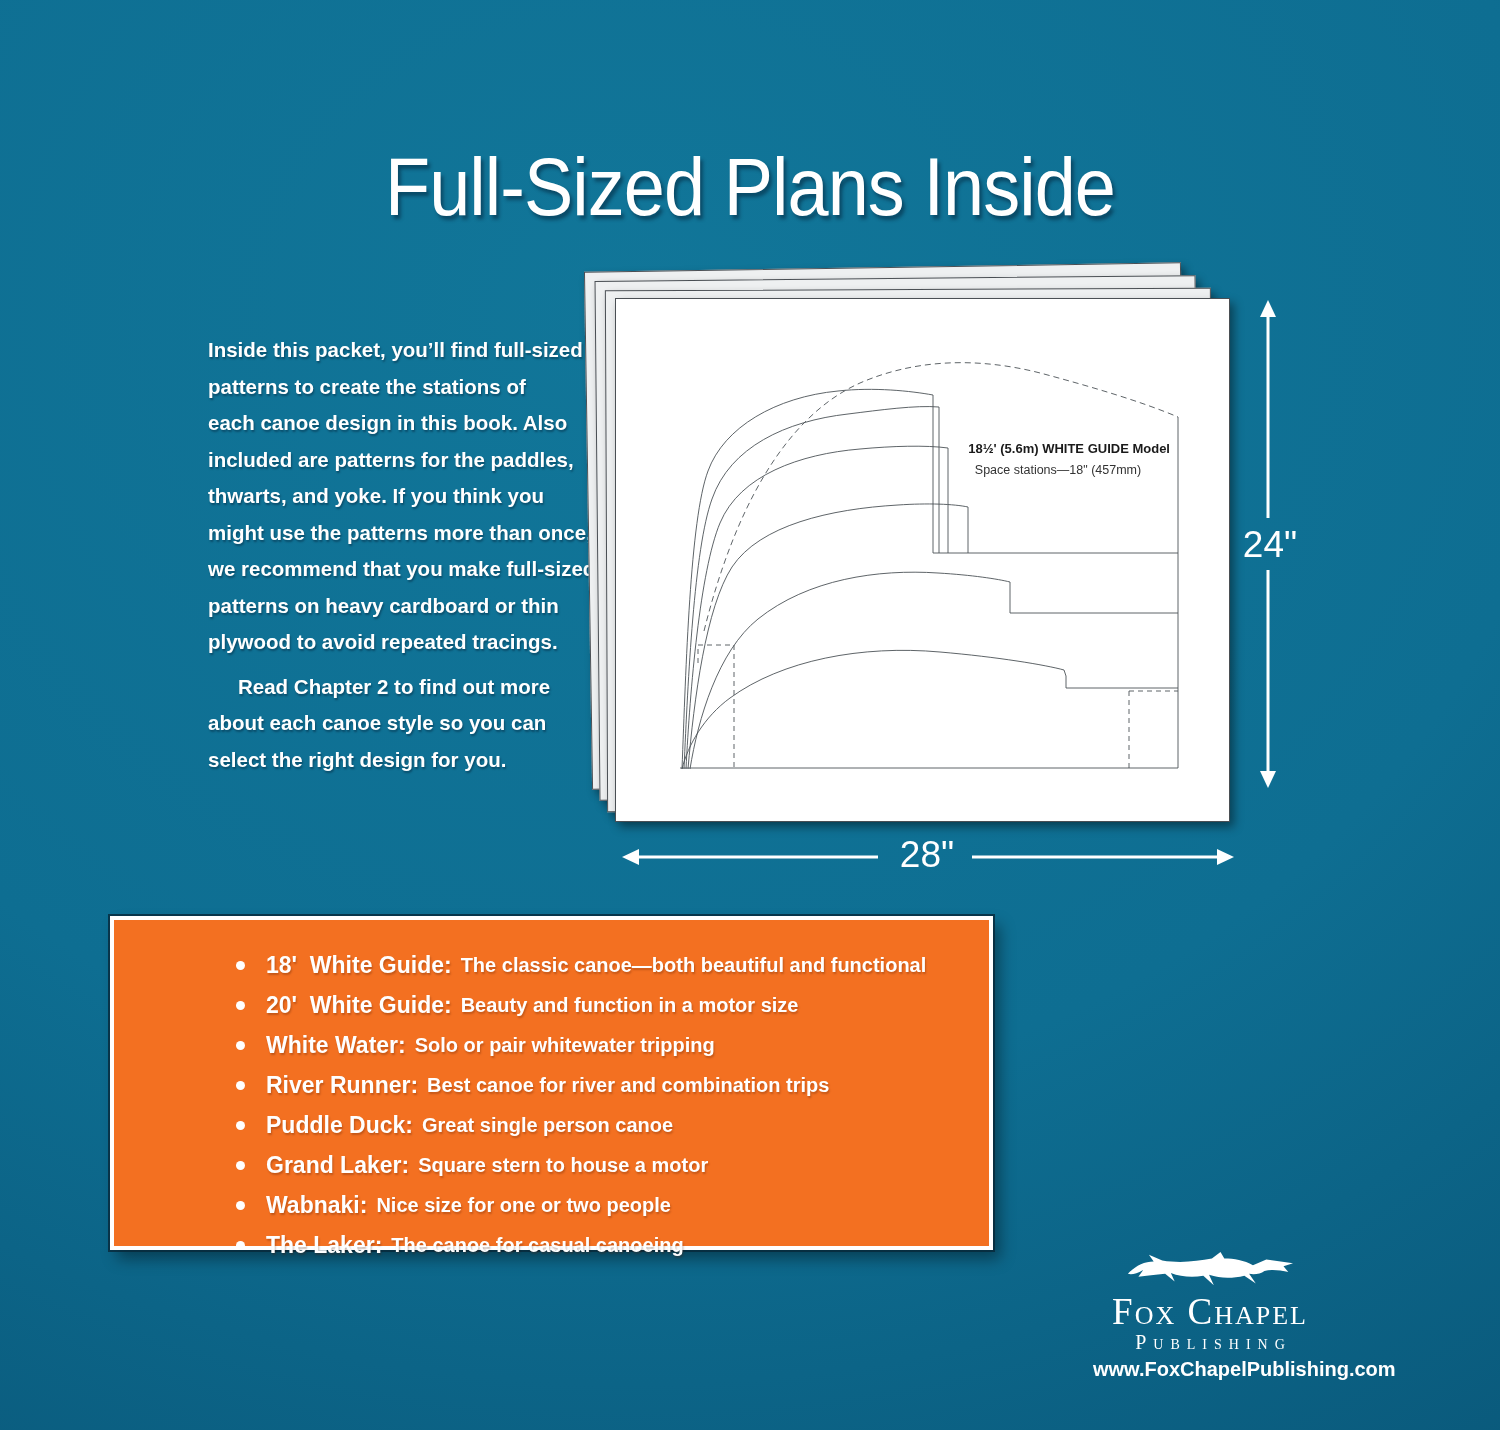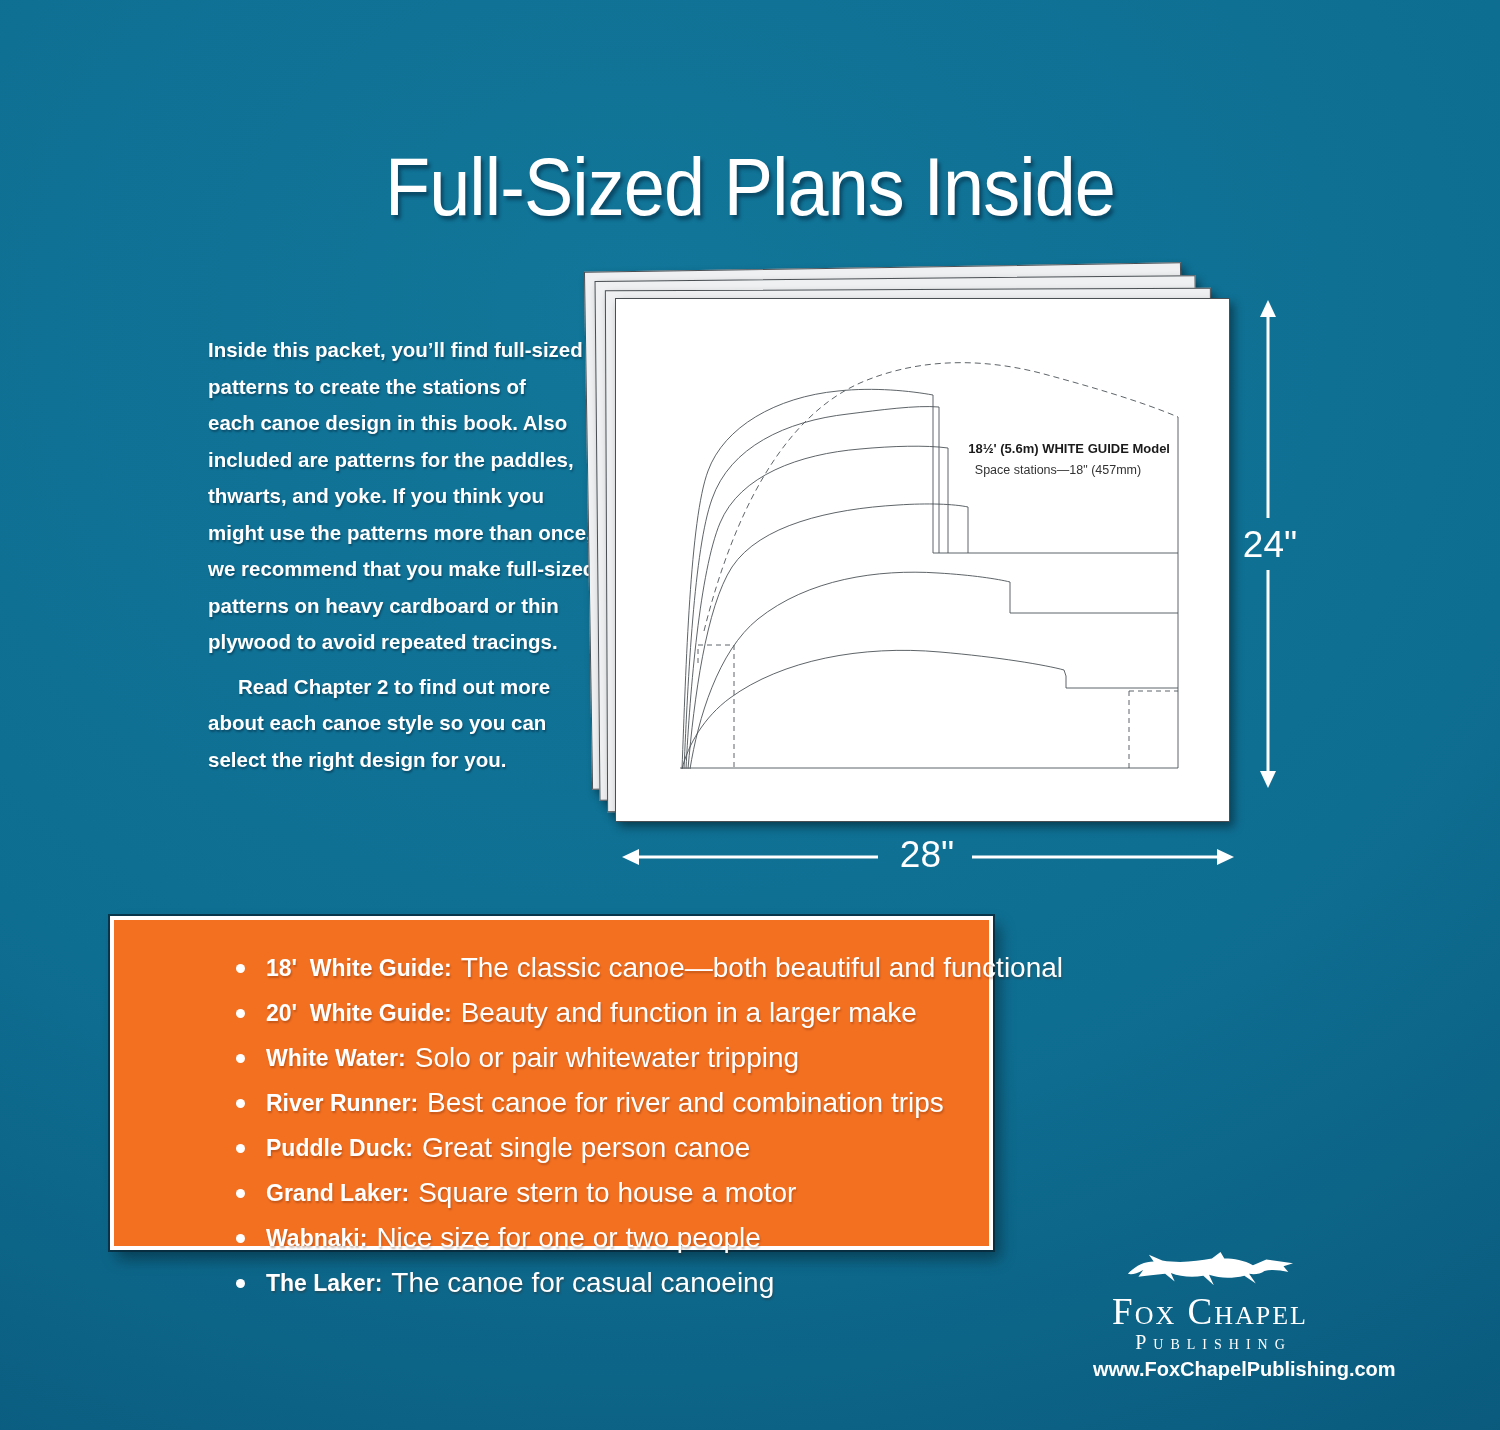--- a/index.html
+++ b/index.html
@@ -47,7 +47,7 @@
     text-shadow:1px 2px 2px rgba(80,25,0,.3);}
   .bullet{width:9px;height:9px;border-radius:50%;background:#fff;margin-right:21px;flex:none;}
   .mname{font-size:23px;font-weight:bold;white-space:pre;}
-  .mdesc{font-size:28px;margin-left:9px;white-space:pre;}
+  .mdesc{font-size:20px;margin-left:9px;white-space:pre;font-weight:bold;}
 
   
   .pub{position:absolute;left:1093px;top:1250px;width:234px;text-align:center;color:#fff;}

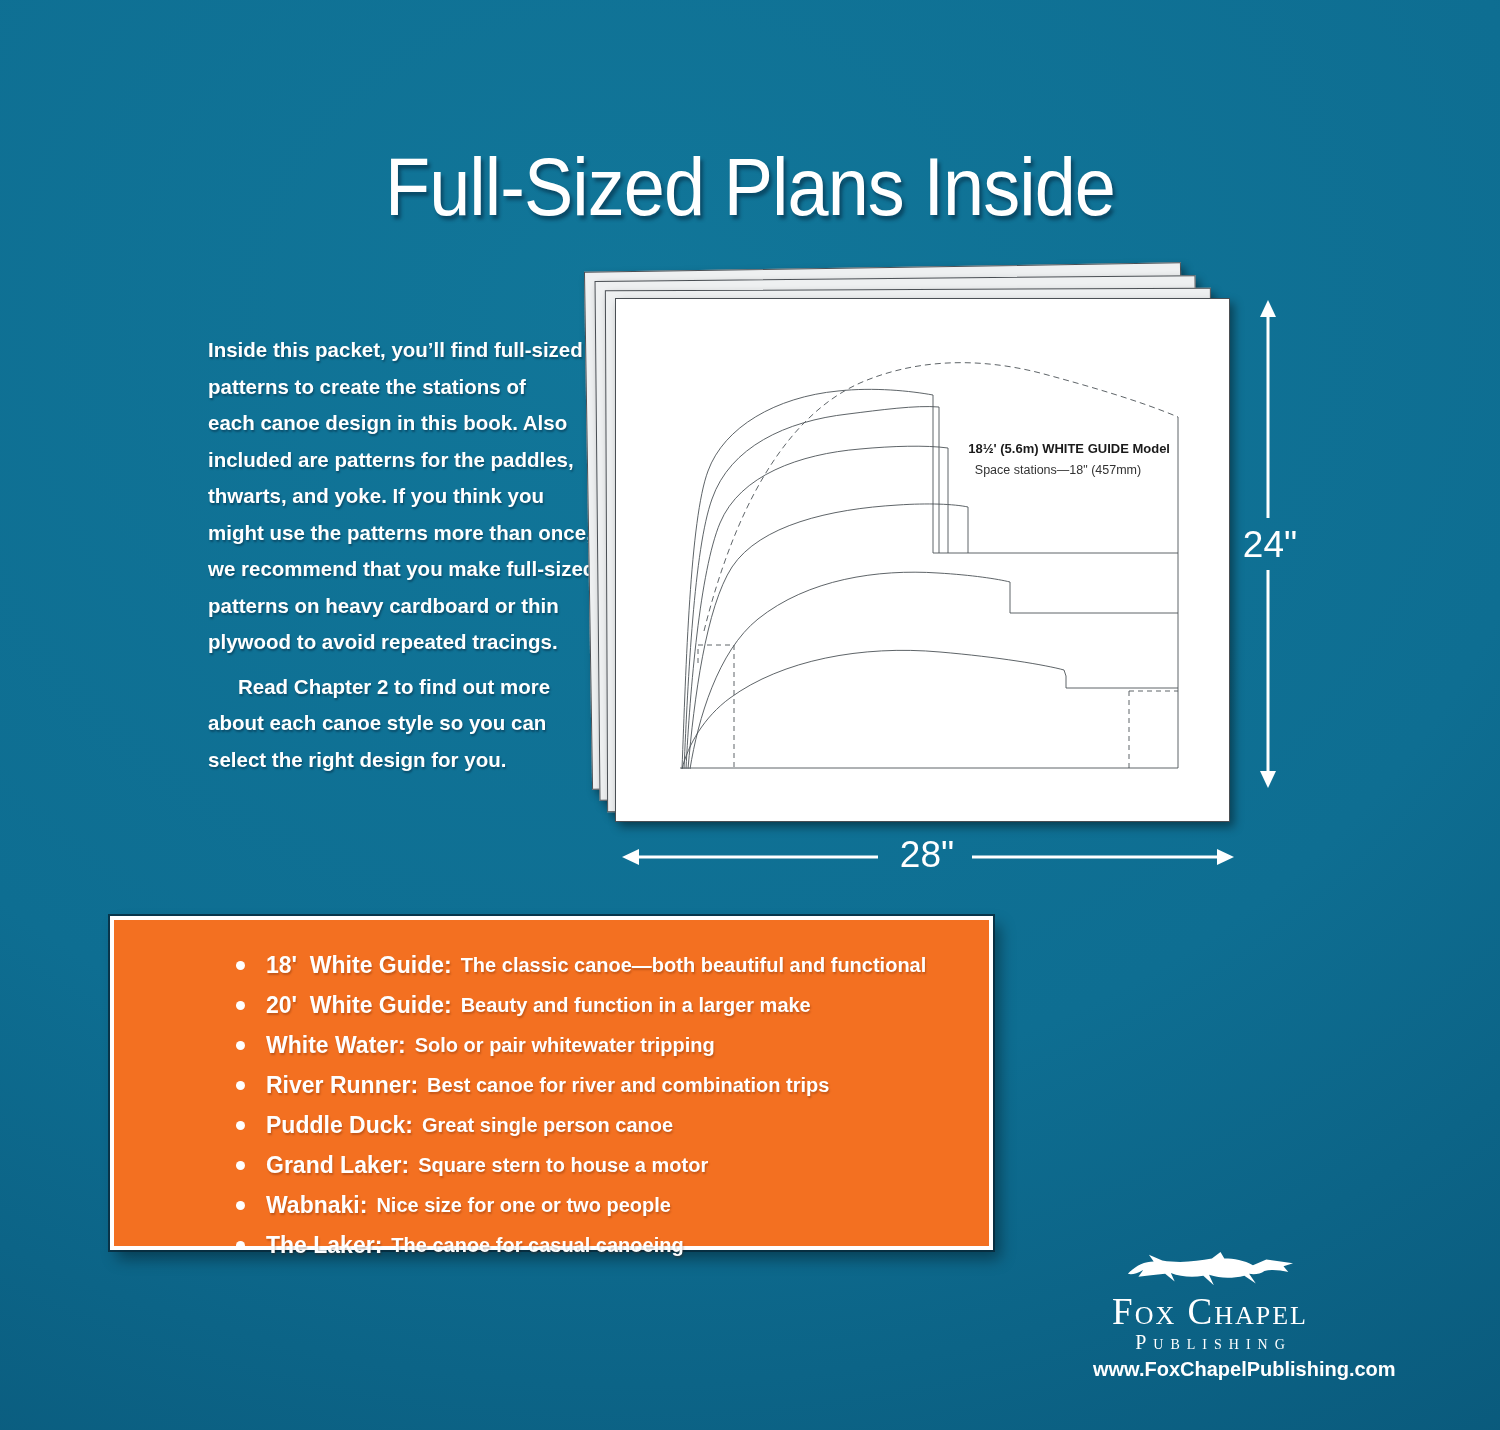--- a/index.html
+++ b/index.html
@@ -132,7 +132,7 @@
       <li>
         <span class="bullet"></span>
         <span class="mname">20'  White Guide:</span>
-        <span class="mdesc">Beauty and function in a larger make</span>
+        <span class="mdesc">Beauty and function in a motor size</span>
       </li>
       <li>
         <span class="bullet"></span>

